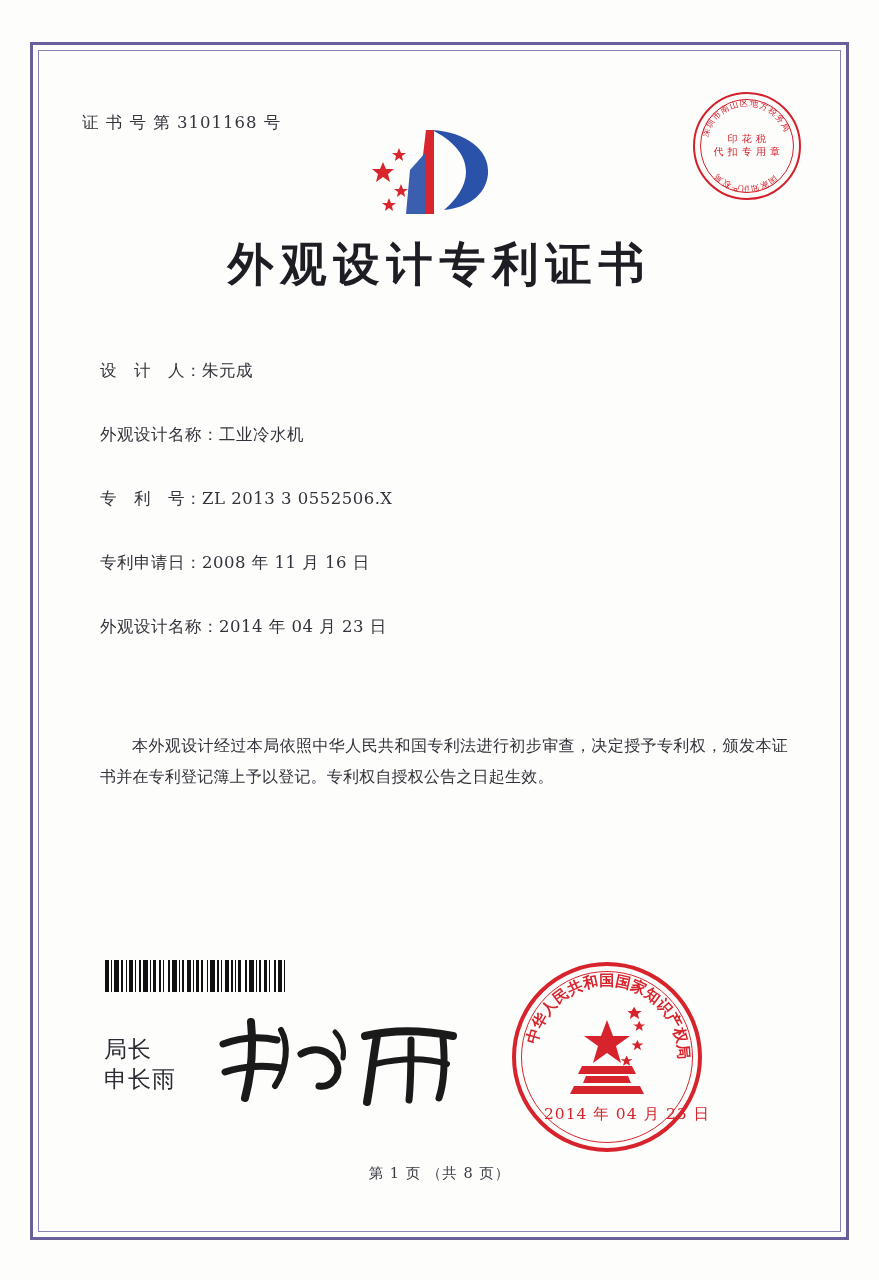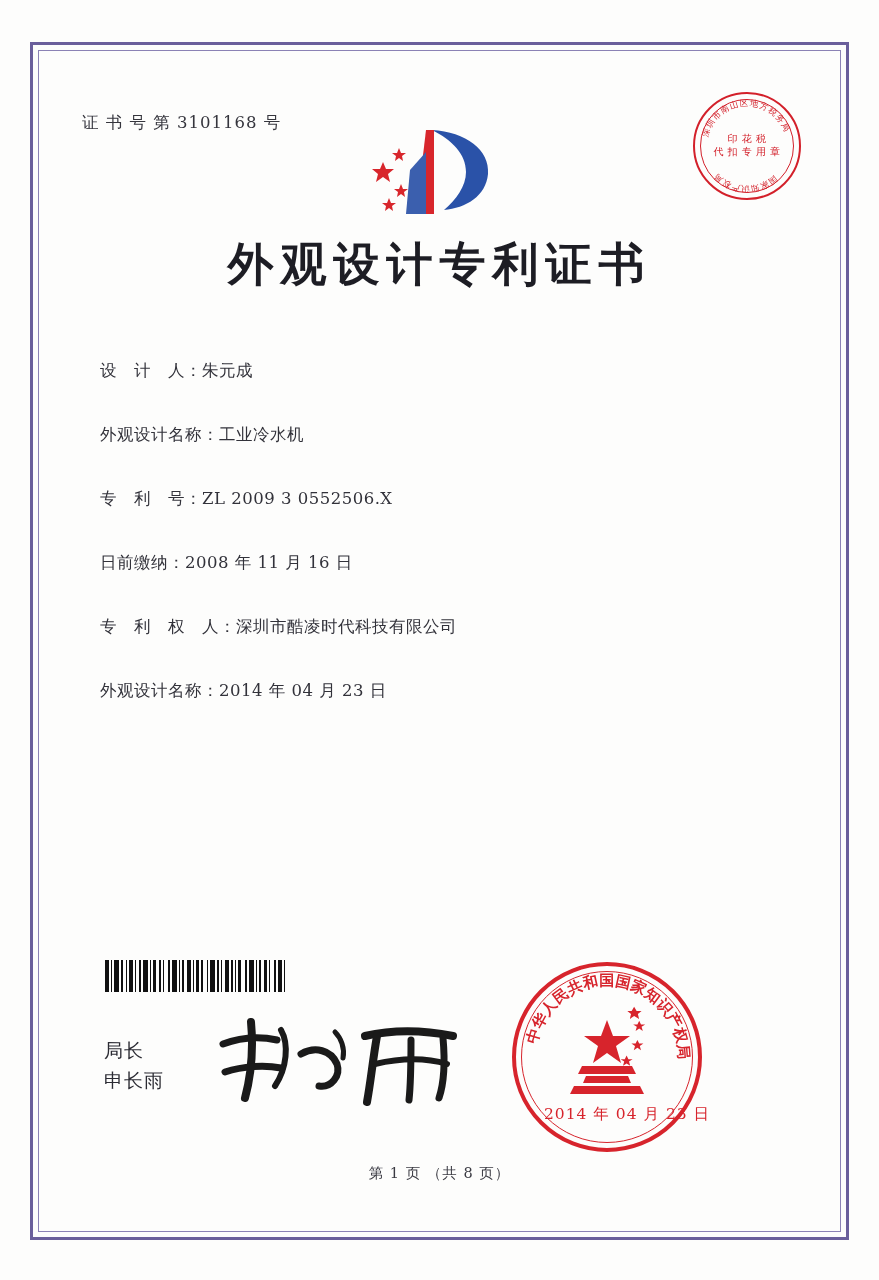--- a/index.html
+++ b/index.html
@@ -319,7 +319,7 @@
       </div>
       <div class="field-row">
         <span class="field-label">专　利　号：</span>
-        <span class="field-value">ZL 2009 3 0552506.X</span>
+        <span class="field-value">ZL 2013 3 0552506.X</span>
       </div>
       <div class="field-row">
         <span class="field-label">日前缴纳：</span>

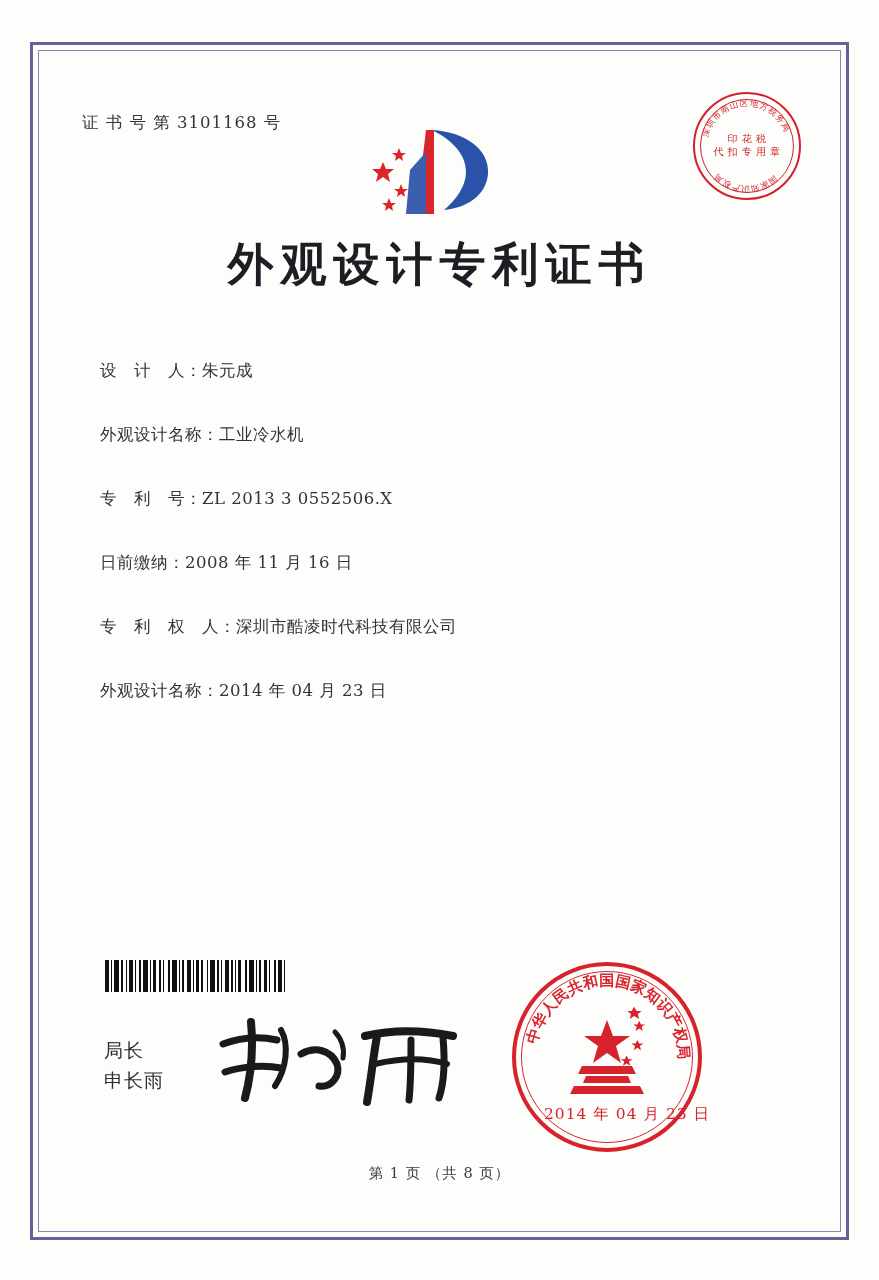--- a/index.html
+++ b/index.html
@@ -322,7 +322,7 @@
         <span class="field-value">ZL 2013 3 0552506.X</span>
       </div>
       <div class="field-row">
-        <span class="field-label">日前缴纳：</span>
+        <span class="field-label">专利申请日：</span>
         <span class="field-value">2008 年 11 月 16 日</span>
       </div>
       <div class="field-row">

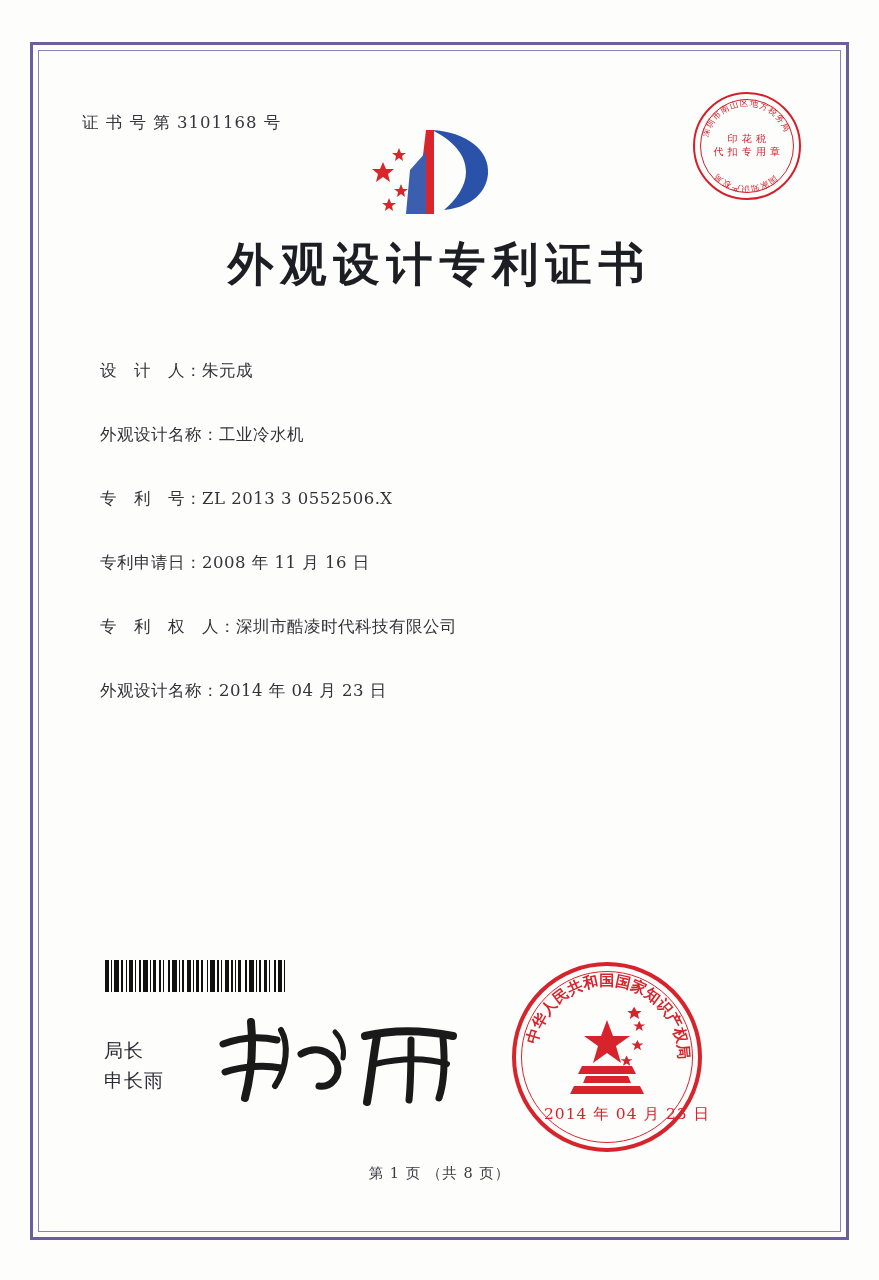--- a/index.html
+++ b/index.html
@@ -326,10 +326,6 @@
         <span class="field-value">2008 年 11 月 16 日</span>
       </div>
       <div class="field-row">
-        <span class="field-label">专　利　权　人：</span>
-        <span class="field-value">深圳市酷凌时代科技有限公司</span>
-      </div>
-      <div class="field-row">
         <span class="field-label">外观设计名称：</span>
         <span class="field-value">2014 年 04 月 23 日</span>
       </div>

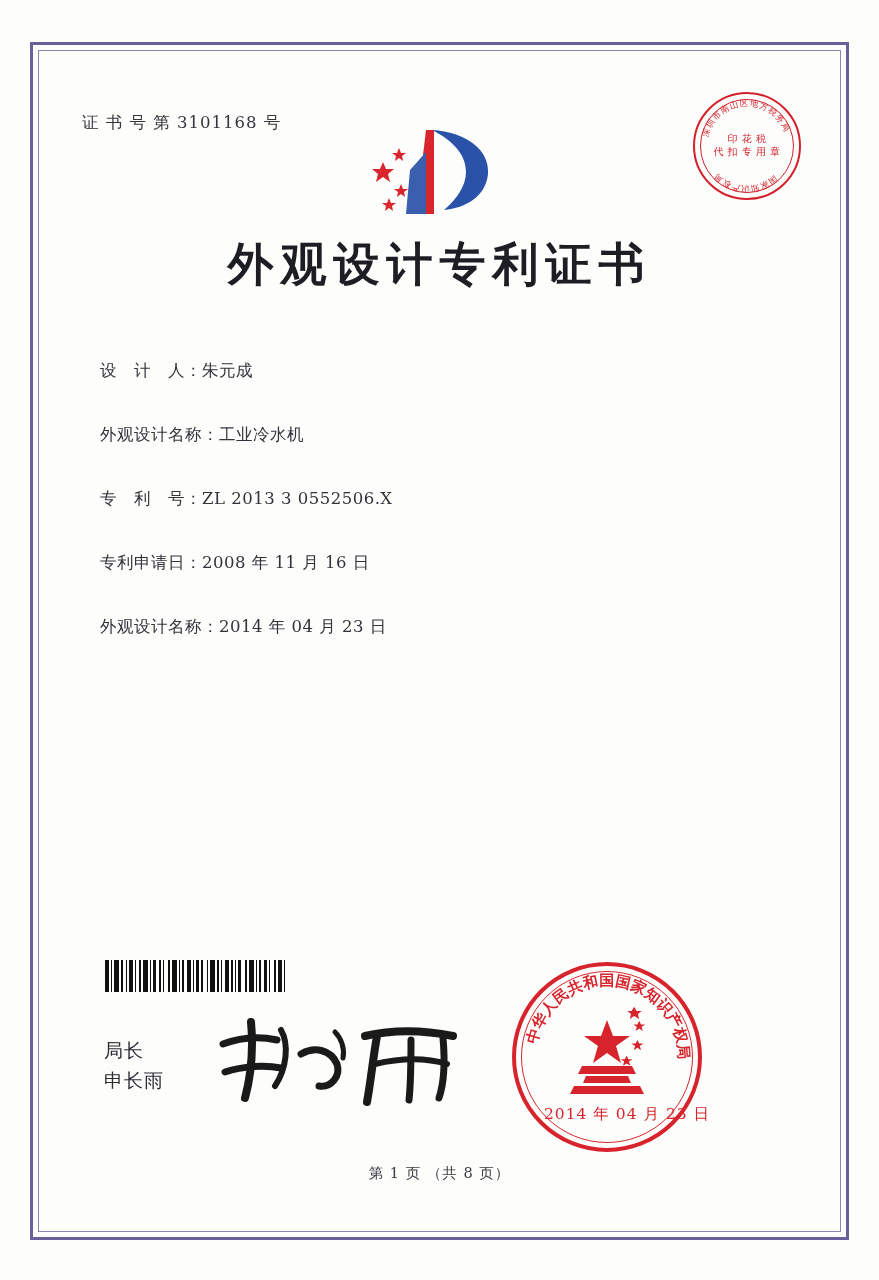--- a/index.html
+++ b/index.html
@@ -332,6 +332,7 @@
     </div>
 
   <div class="body-text" id="bodyText">
+      <p>本外观设计经过本局依照中华人民共和国专利法进行初步审查，决定授予专利权，颁发本证书并在专利登记簿上予以登记。专利权自授权公告之日起生效。</p>
     </div>
 
   <div class="barcode" id="barcode"><i style="width: 4px; background: rgb(17, 17, 17);"></i><i style="width: 2px; background: transparent;"></i><i style="width: 1px; background: rgb(17, 17, 17);"></i><i style="width: 2px; background: transparent;"></i><i style="width: 5px; background: rgb(17, 17, 17);"></i><i style="width: 2px; background: transparent;"></i><i style="width: 2px; background: rgb(17, 17, 17);"></i><i style="width: 3px; background: transparent;"></i><i style="width: 1px; background: rgb(17, 17, 17);"></i><i style="width: 2px; background: transparent;"></i><i style="width: 4px; background: rgb(17, 17, 17);"></i><i style="width: 2px; background: transparent;"></i><i style="width: 1px; background: rgb(17, 17, 17);"></i><i style="width: 3px; background: transparent;"></i><i style="width: 2px; background: rgb(17, 17, 17);"></i><i style="width: 2px; background: transparent;"></i><i style="width: 5px; background: rgb(17, 17, 17);"></i><i style="width: 2px; background: transparent;"></i><i style="width: 1px; background: rgb(17, 17, 17);"></i><i style="width: 2px; background: transparent;"></i><i style="width: 3px; background: rgb(17, 17, 17);"></i><i style="width: 3px; background: transparent;"></i><i style="width: 2px; background: rgb(17, 17, 17);"></i><i style="width: 2px; background: transparent;"></i><i style="width: 1px; background: rgb(17, 17, 17);"></i><i style="width: 4px; background: transparent;"></i><i style="width: 2px; background: rgb(17, 17, 17);"></i><i style="width: 2px; background: transparent;"></i><i style="width: 5px; background: rgb(17, 17, 17);"></i><i style="width: 2px; background: transparent;"></i><i style="width: 1px; background: rgb(17, 17, 17);"></i><i style="width: 2px; background: transparent;"></i><i style="width: 2px; background: rgb(17, 17, 17);"></i><i style="width: 3px; background: transparent;"></i><i style="width: 4px; background: rgb(17, 17, 17);"></i><i style="width: 2px; background: transparent;"></i><i style="width: 1px; background: rgb(17, 17, 17);"></i><i style="width: 2px; background: transparent;"></i><i style="width: 3px; background: rgb(17, 17, 17);"></i><i style="width: 2px; background: transparent;"></i><i style="width: 2px; background: rgb(17, 17, 17);"></i><i style="width: 4px; background: transparent;"></i><i style="width: 1px; background: rgb(17, 17, 17);"></i><i style="width: 2px; background: transparent;"></i><i style="width: 5px; background: rgb(17, 17, 17);"></i><i style="width: 2px; background: transparent;"></i><i style="width: 2px; background: rgb(17, 17, 17);"></i><i style="width: 2px; background: transparent;"></i><i style="width: 1px; background: rgb(17, 17, 17);"></i><i style="width: 3px; background: transparent;"></i><i style="width: 4px; background: rgb(17, 17, 17);"></i><i style="width: 2px; background: transparent;"></i><i style="width: 2px; background: rgb(17, 17, 17);"></i><i style="width: 2px; background: transparent;"></i><i style="width: 1px; background: rgb(17, 17, 17);"></i><i style="width: 2px; background: transparent;"></i><i style="width: 3px; background: rgb(17, 17, 17);"></i><i style="width: 4px; background: transparent;"></i><i style="width: 2px; background: rgb(17, 17, 17);"></i><i style="width: 2px; background: transparent;"></i><i style="width: 5px; background: rgb(17, 17, 17);"></i><i style="width: 2px; background: transparent;"></i><i style="width: 1px; background: rgb(17, 17, 17);"></i><i style="width: 2px; background: transparent;"></i><i style="width: 2px; background: rgb(17, 17, 17);"></i><i style="width: 3px; background: transparent;"></i><i style="width: 3px; background: rgb(17, 17, 17);"></i><i style="width: 2px; background: transparent;"></i><i style="width: 1px; background: rgb(17, 17, 17);"></i><i style="width: 4px; background: transparent;"></i><i style="width: 2px; background: rgb(17, 17, 17);"></i><i style="width: 2px; background: transparent;"></i><i style="width: 4px; background: rgb(17, 17, 17);"></i><i style="width: 2px; background: transparent;"></i><i style="width: 1px; background: rgb(17, 17, 17);"></i><i style="width: 2px; background: transparent;"></i></div>

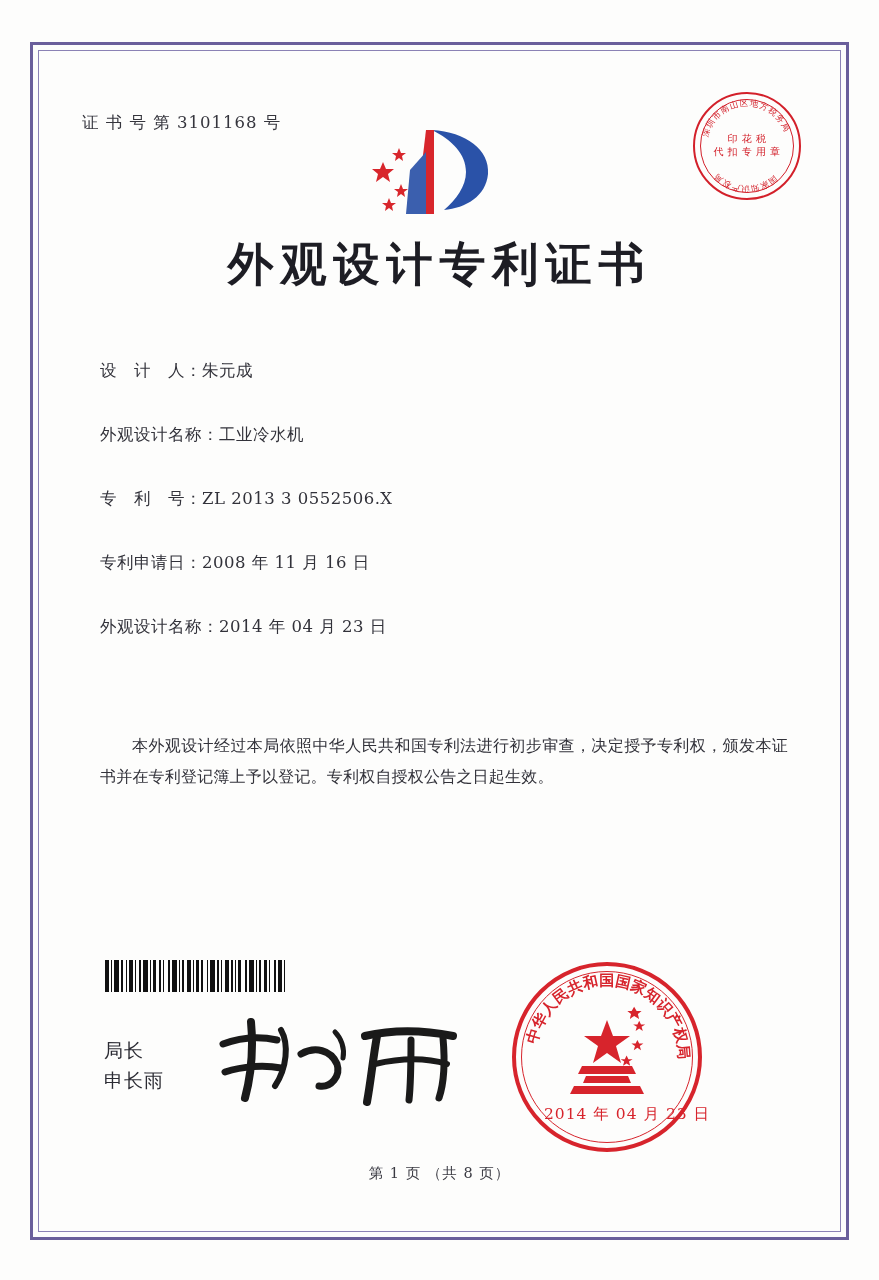--- a/index.html
+++ b/index.html
@@ -182,9 +182,9 @@
     position: absolute;
     left: 104px;
     top: 1036px;
-    font-size: 19px;
+    font-size: 23px;
     line-height: 30px;
-    font-family: Liberation Serif, serif;
+    font-family: Liberation Mono, monospace;
     color: #2b2b33;
     letter-spacing: 1px;
   }

